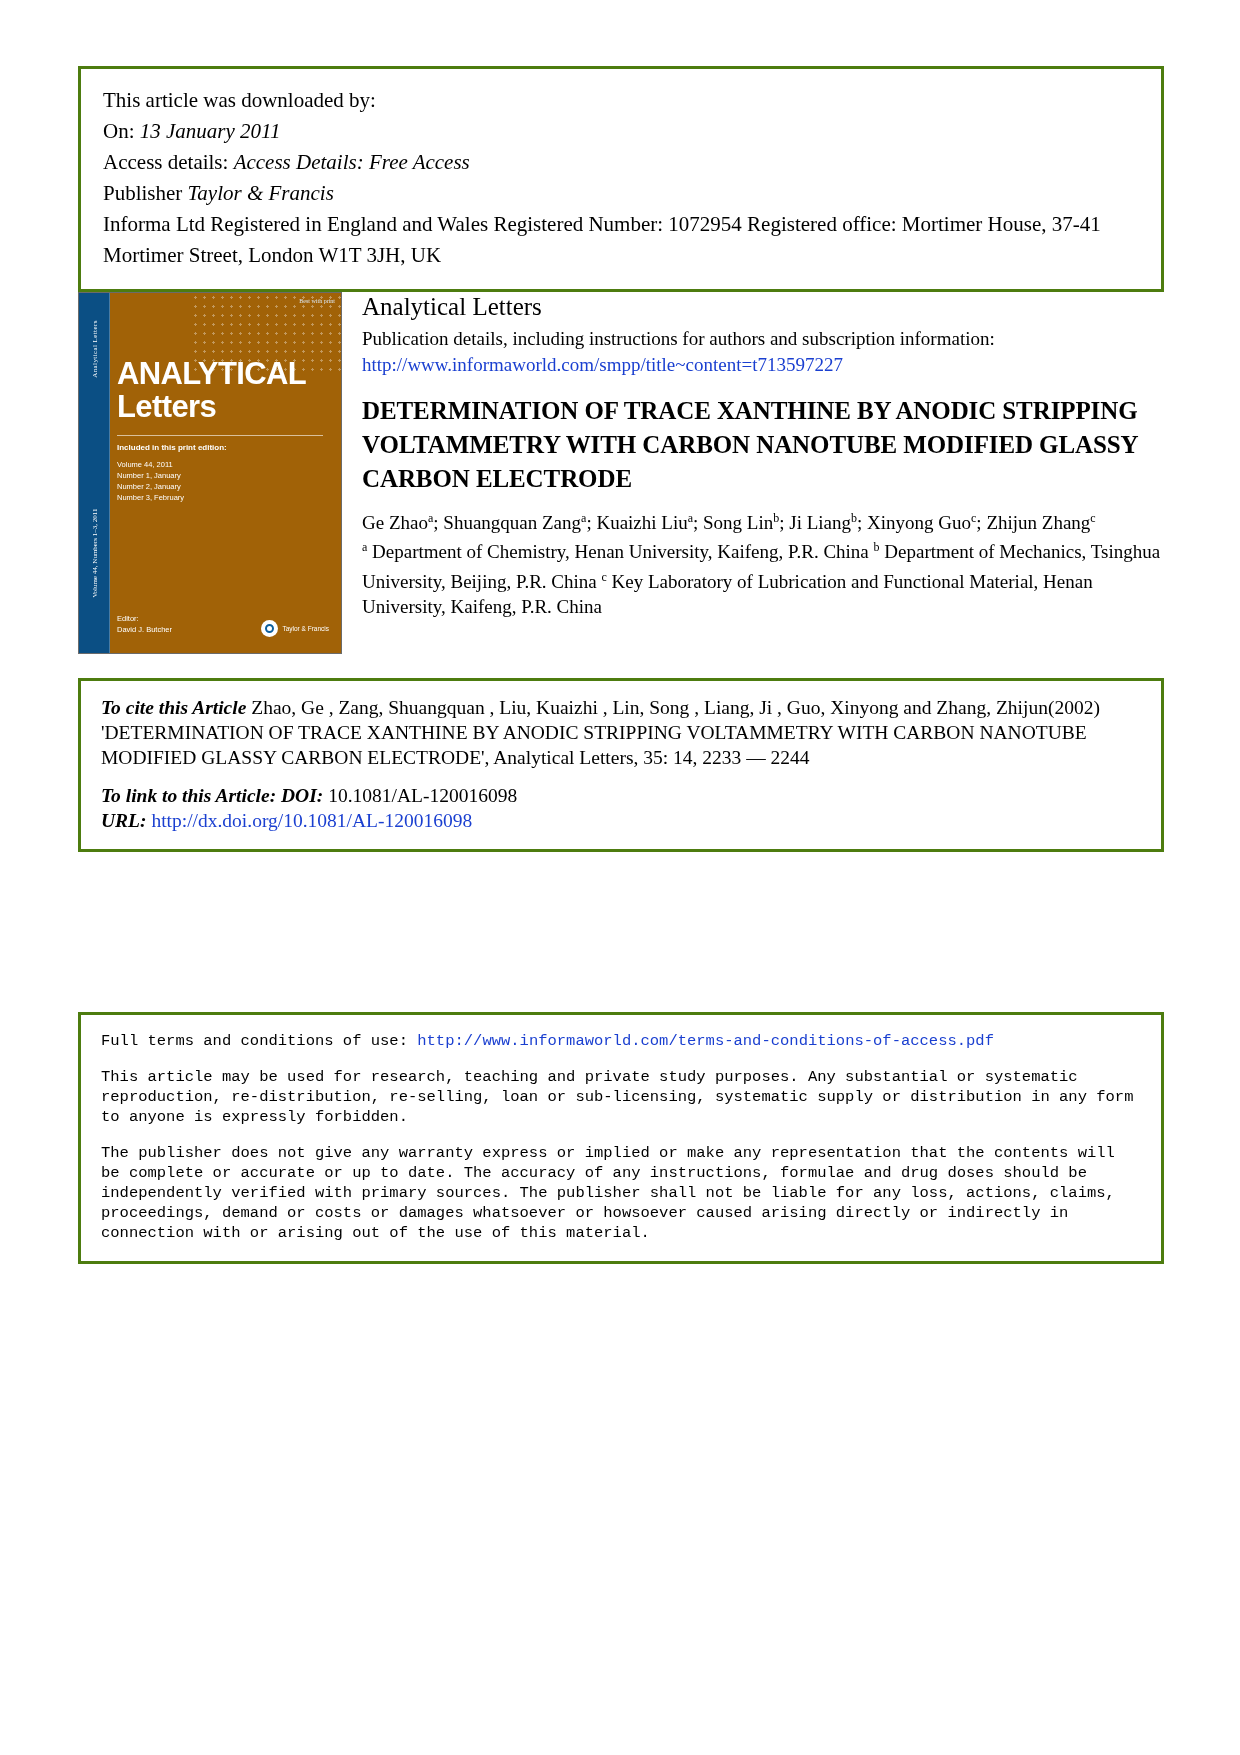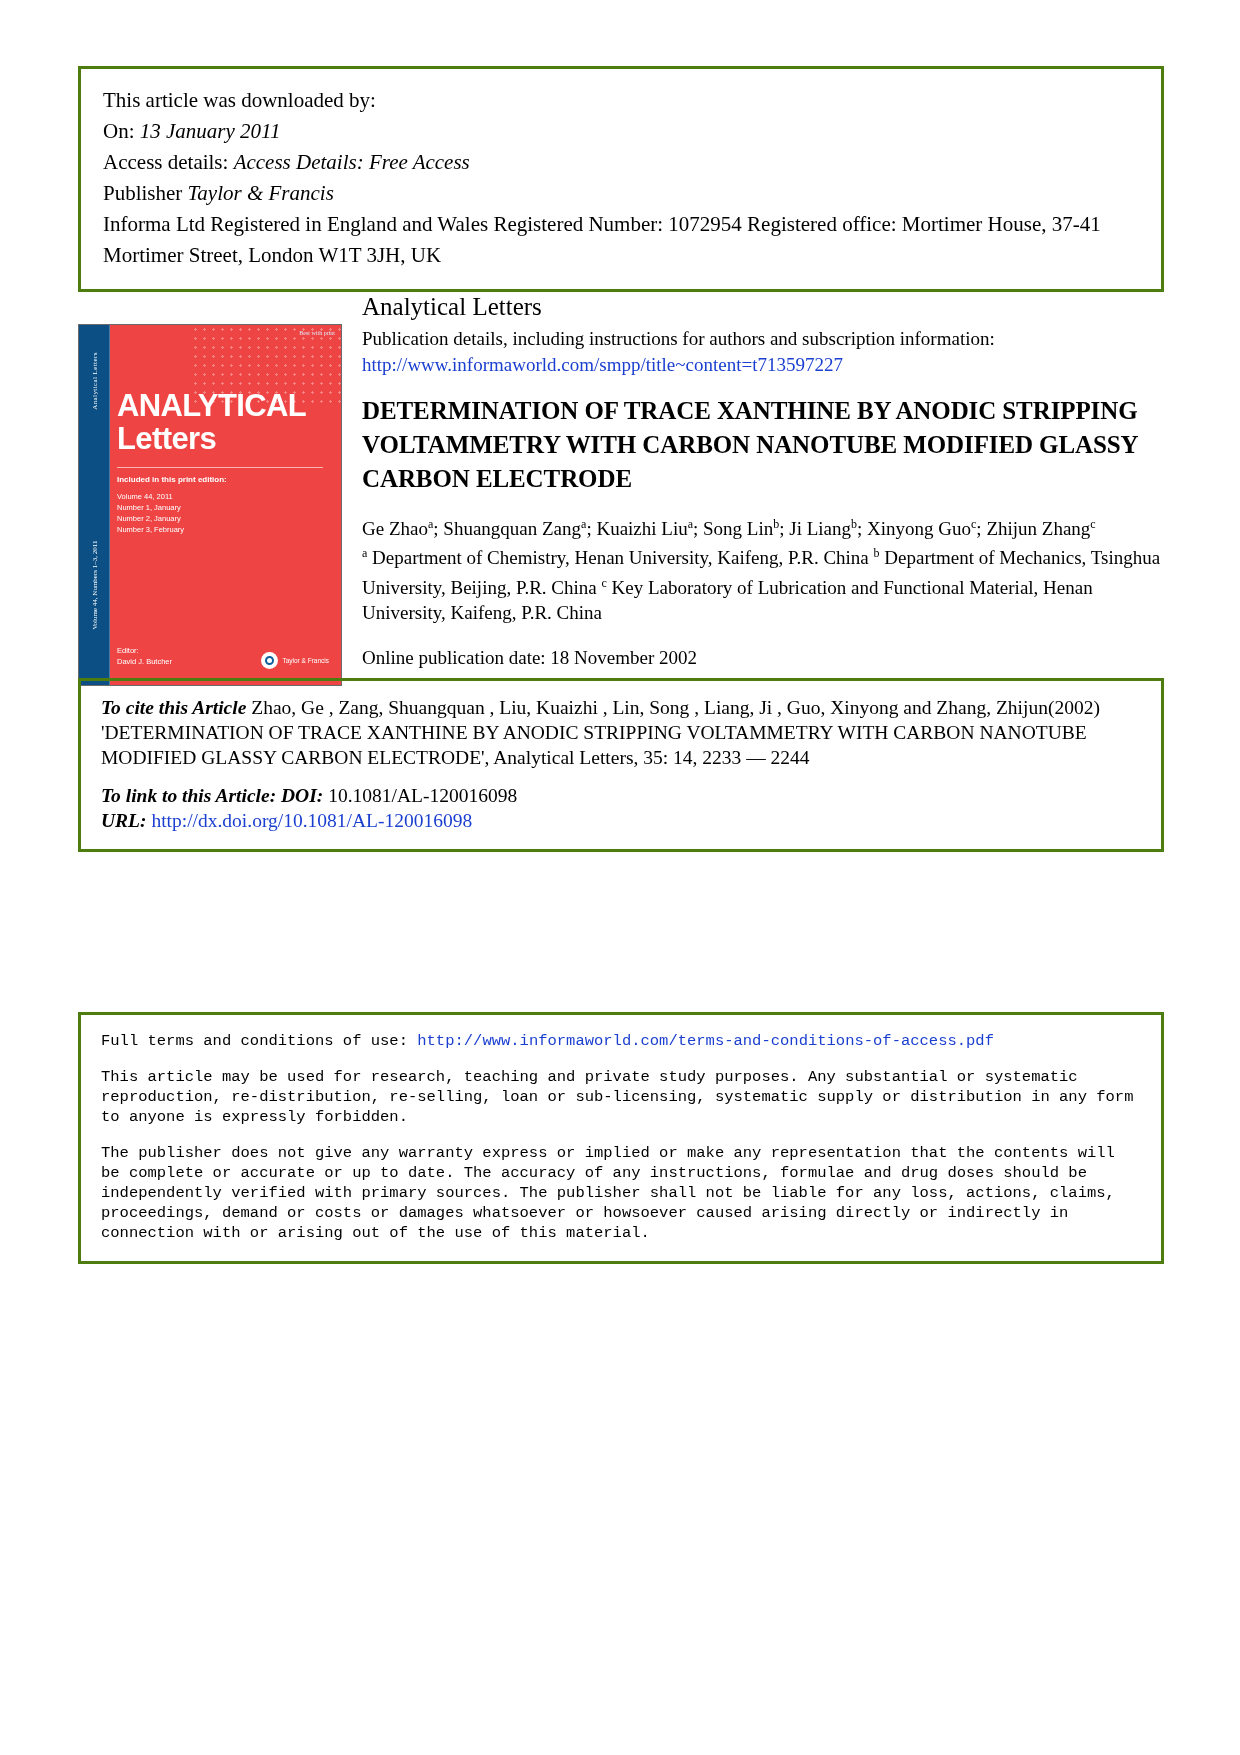--- a/index.html
+++ b/index.html
@@ -59,11 +59,10 @@
     top: 0;
     width: 264px;
     height: 362px;
-    background: #ef4444;
+    background: #a16207;
     border: 1px solid #6b6b6b;
     box-sizing: border-box;
     overflow: hidden;
-    margin-top: 32px;
   }
   .cover-dots {
     position: absolute;

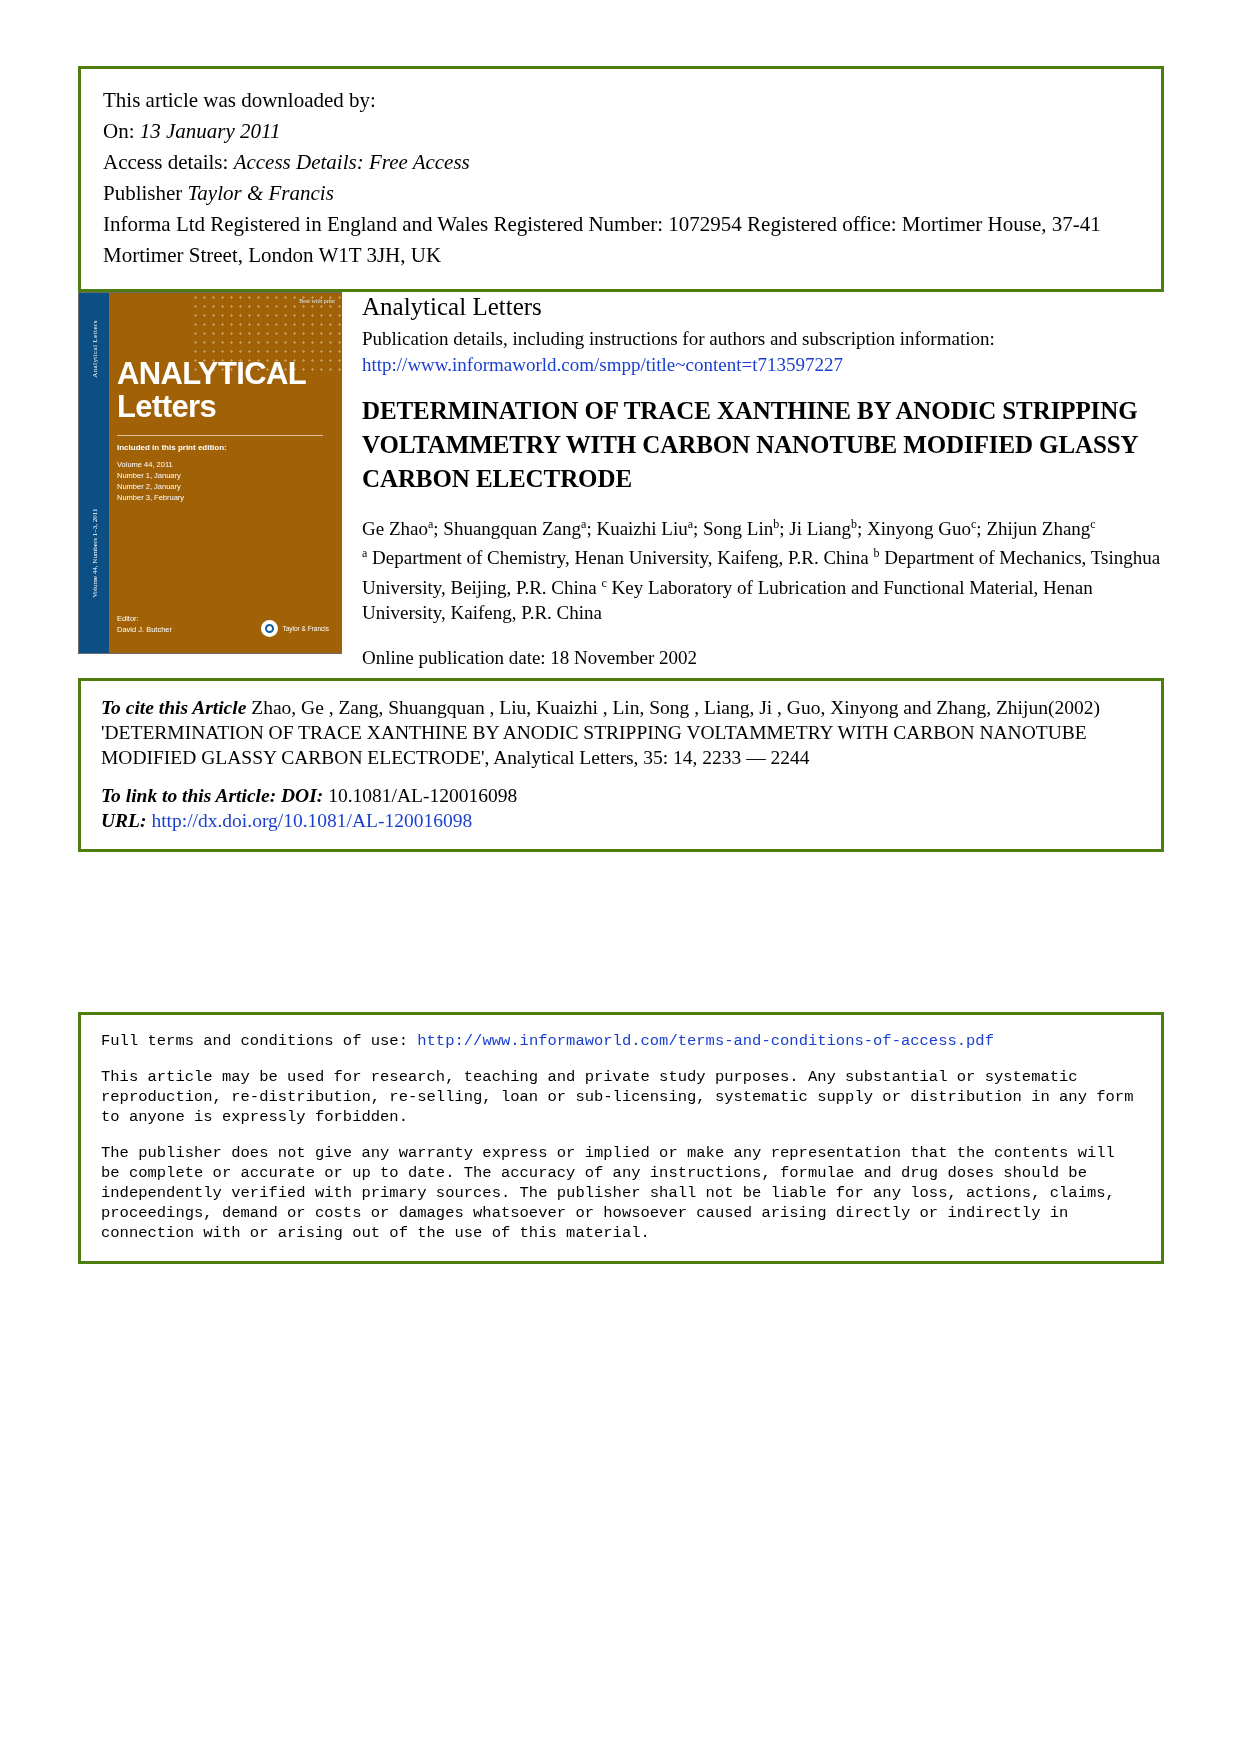--- a/index.html
+++ b/index.html
@@ -215,7 +215,7 @@
     letter-spacing: -0.1px;
   }
   #authors {
-    margin-top: 16px;
+    margin-top: 10px;
     font-size: 19px;
     line-height: 25px;
   }

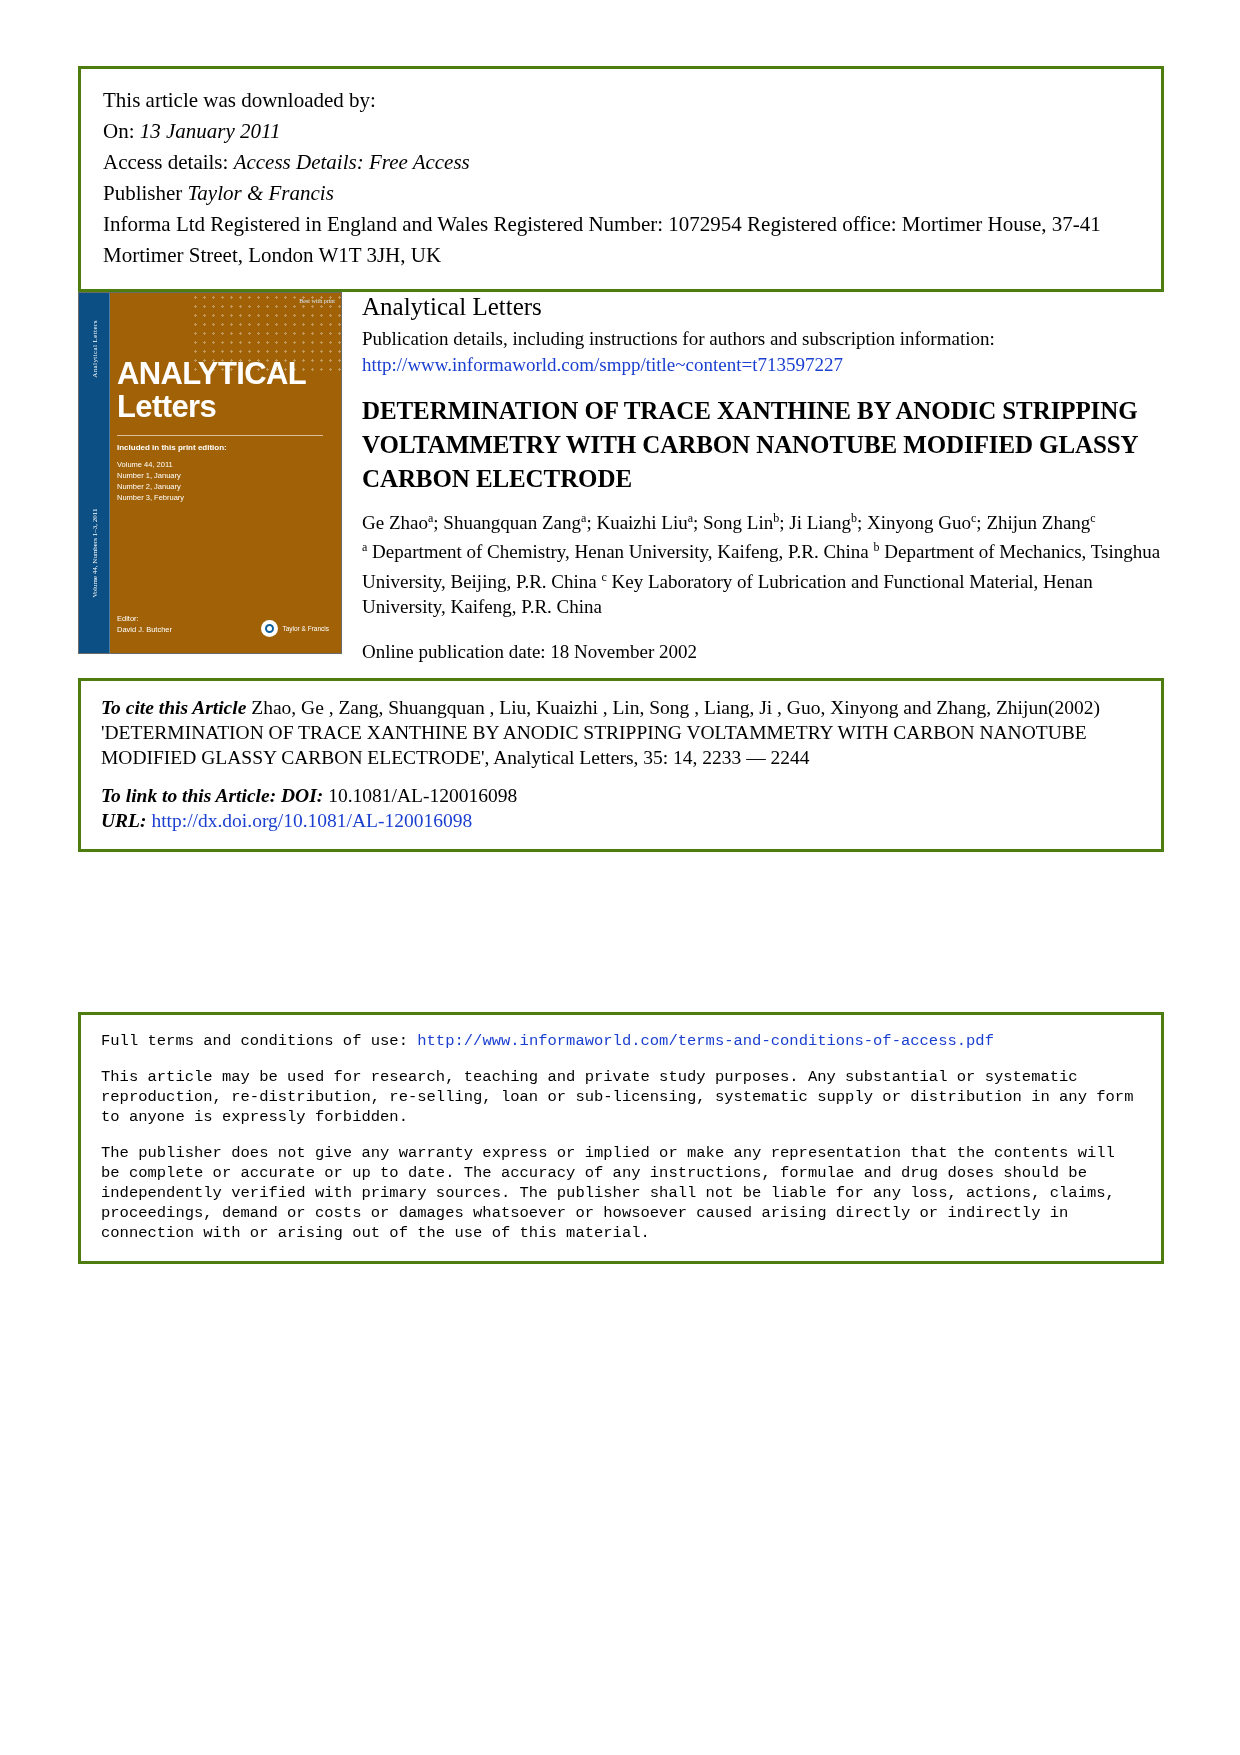--- a/index.html
+++ b/index.html
@@ -332,7 +332,6 @@
       <div id="article-title">DETERMINATION OF TRACE XANTHINE BY ANODIC STRIPPING VOLTAMMETRY WITH CARBON NANOTUBE MODIFIED GLASSY CARBON ELECTRODE</div>
       <div id="authors">Ge Zhao<sup>a</sup>; Shuangquan Zang<sup>a</sup>; Kuaizhi Liu<sup>a</sup>; Song Lin<sup>b</sup>; Ji Liang<sup>b</sup>; Xinyong Guo<sup>c</sup>; Zhijun Zhang<sup>c</sup></div>
       <div id="affiliations"><sup>a</sup> Department of Chemistry, Henan University, Kaifeng, P.R. China <sup>b</sup> Department of Mechanics, Tsinghua University, Beijing, P.R. China <sup>c</sup> Key Laboratory of Lubrication and Functional Material, Henan University, Kaifeng, P.R. China</div>
-      <div id="online-date">Online publication date: 18 November 2002</div>
     </div>
   </div>
 

